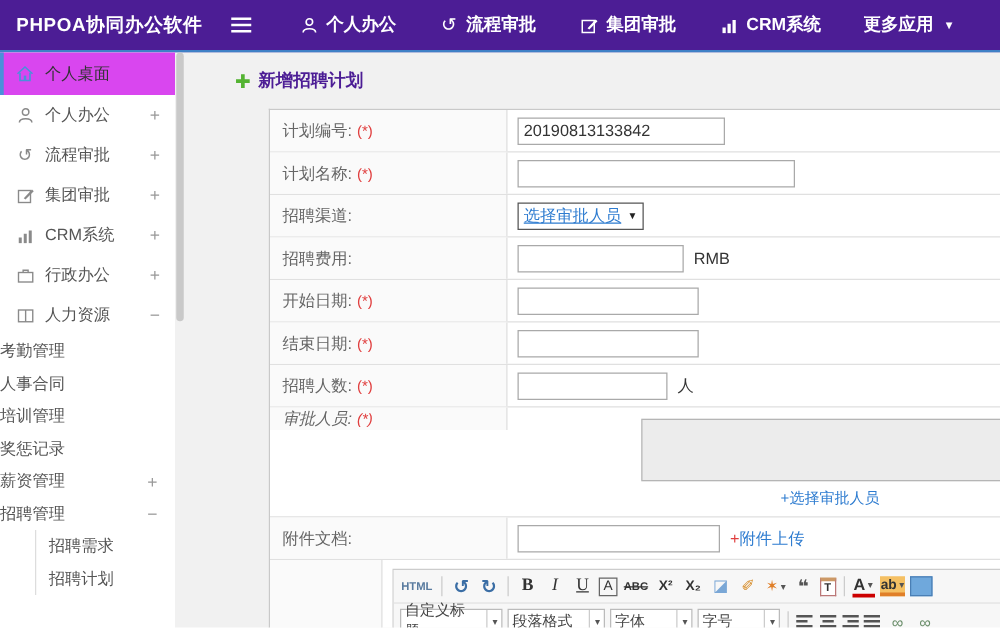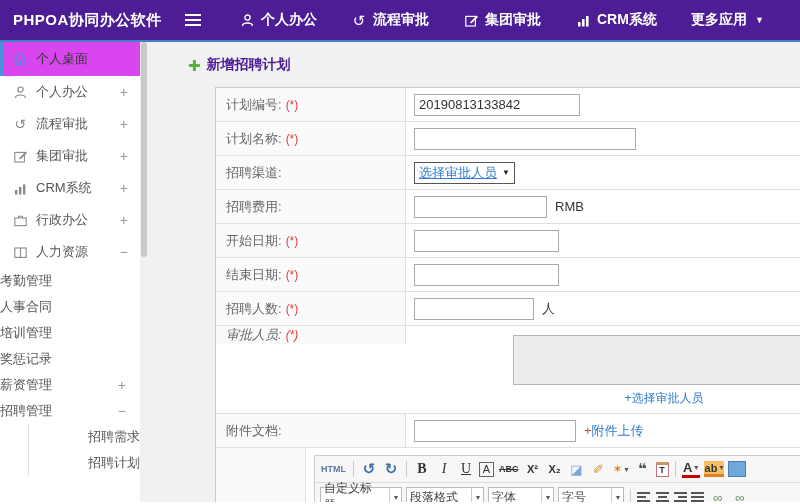--- a/index.html
+++ b/index.html
@@ -40,7 +40,7 @@
   .sub-item .exp { margin-left:auto; margin-right:14px; color:#999; font-size:14px; }
   .sub2-wrap { margin-left:28px; border-left:1px solid #ddd; }
   .sub2-item { height:26px; display:flex; align-items:center; padding-left:10px;
-    font-size:13px; color:#555; cursor:pointer;justify-content:flex-end; }
+    font-size:13px; color:#555; cursor:pointer; }
 
   
   .page-title { display:flex; align-items:center; gap:6px; margin-bottom:13px; }

